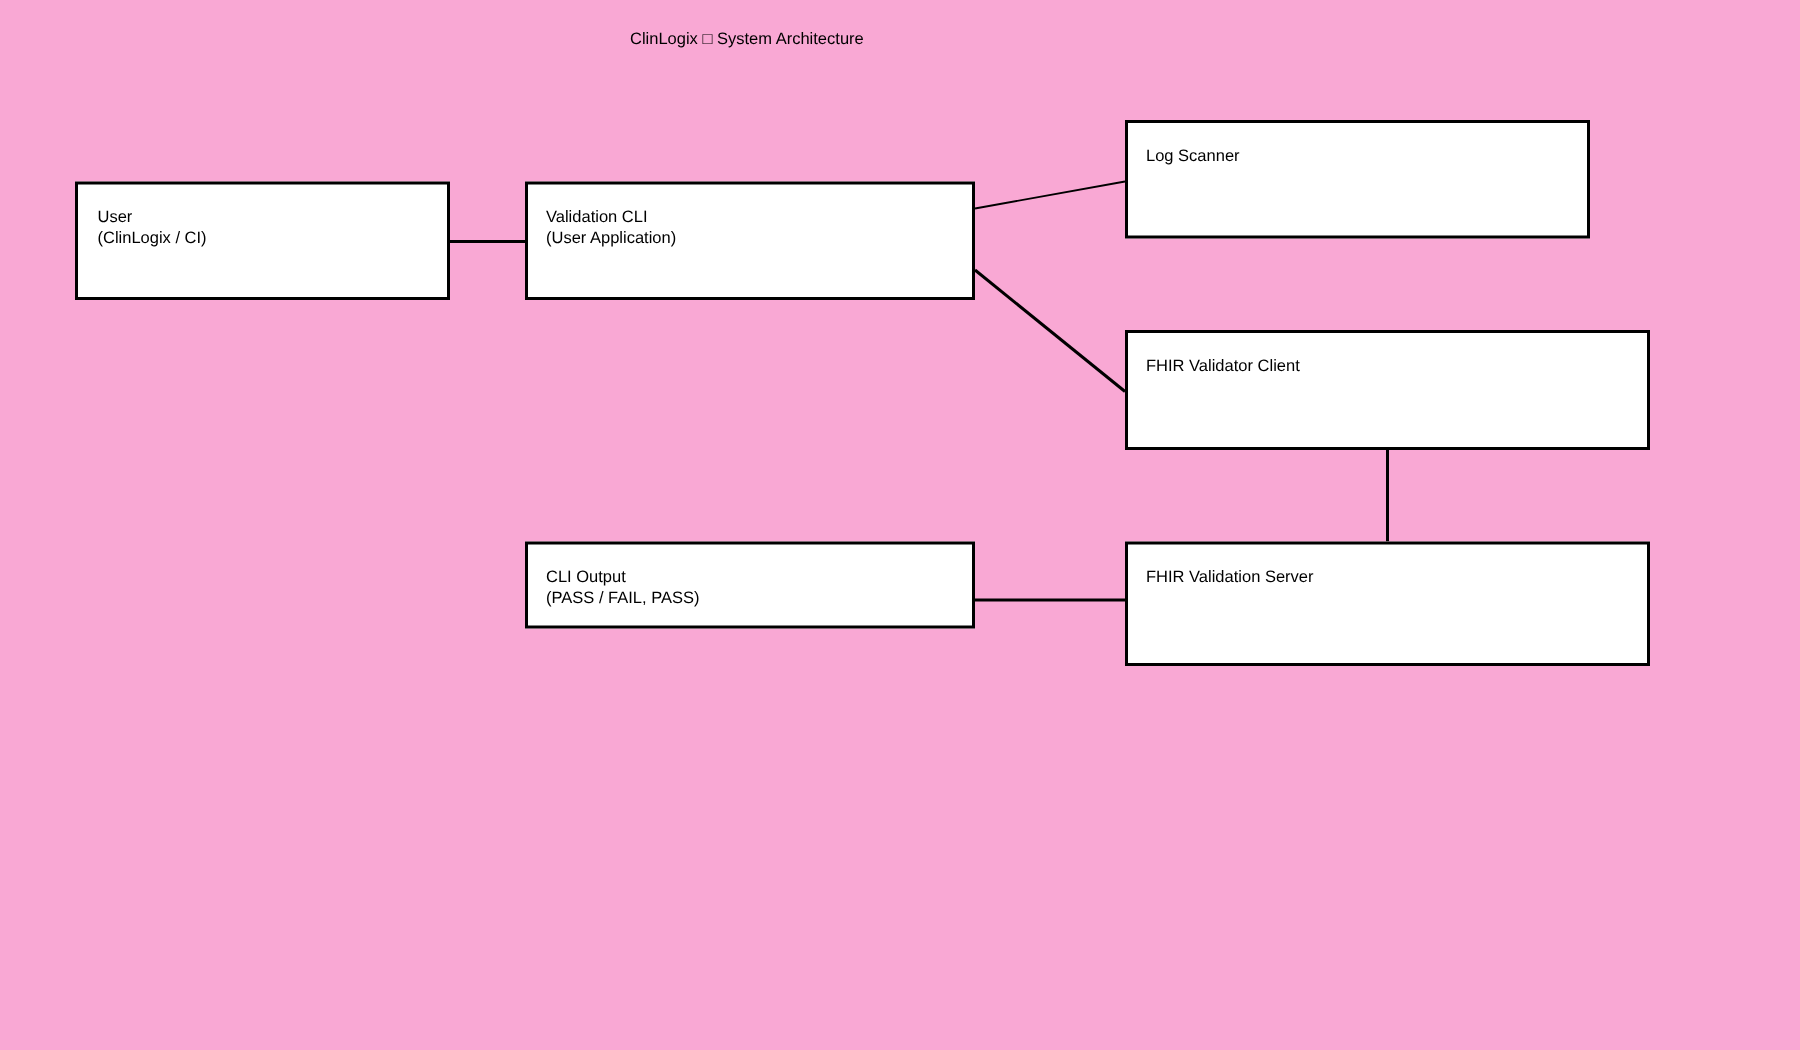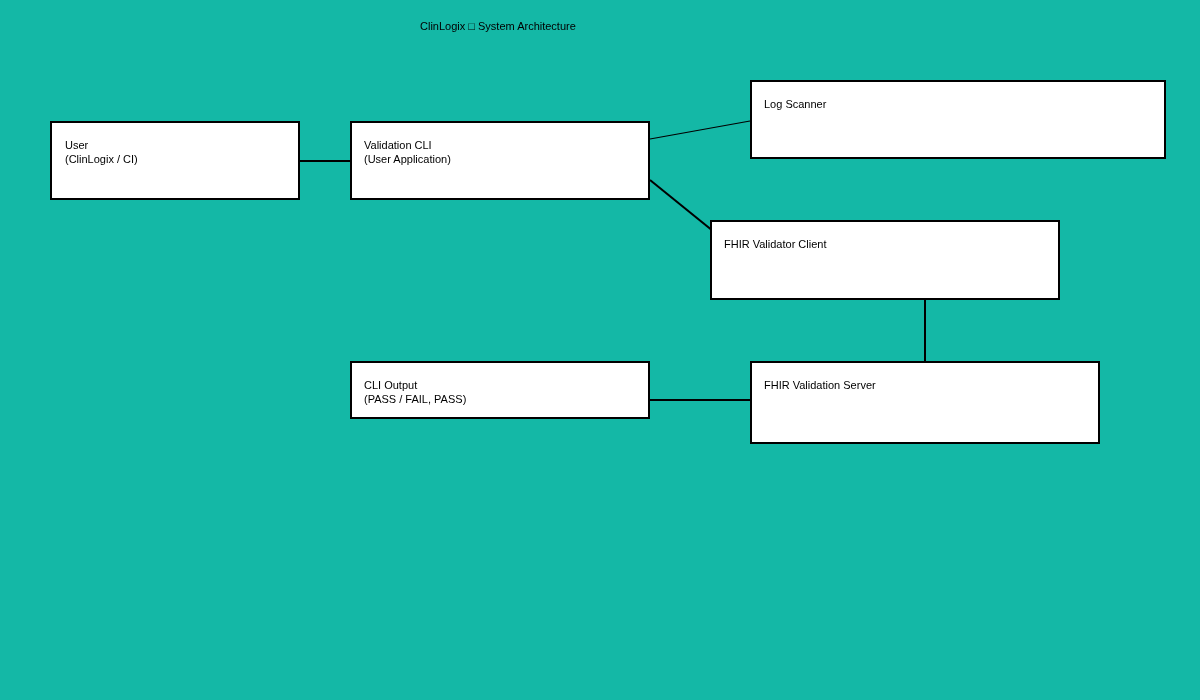--- a/index.html
+++ b/index.html
@@ -11,7 +11,7 @@
     position: relative;
     width: 1200px;
     height: 700px;
-    background: #14b8a6;
+    background: #f9a8d4;
     font-family: "Liberation Sans", sans-serif;
     color: #000000;
     overflow: hidden;

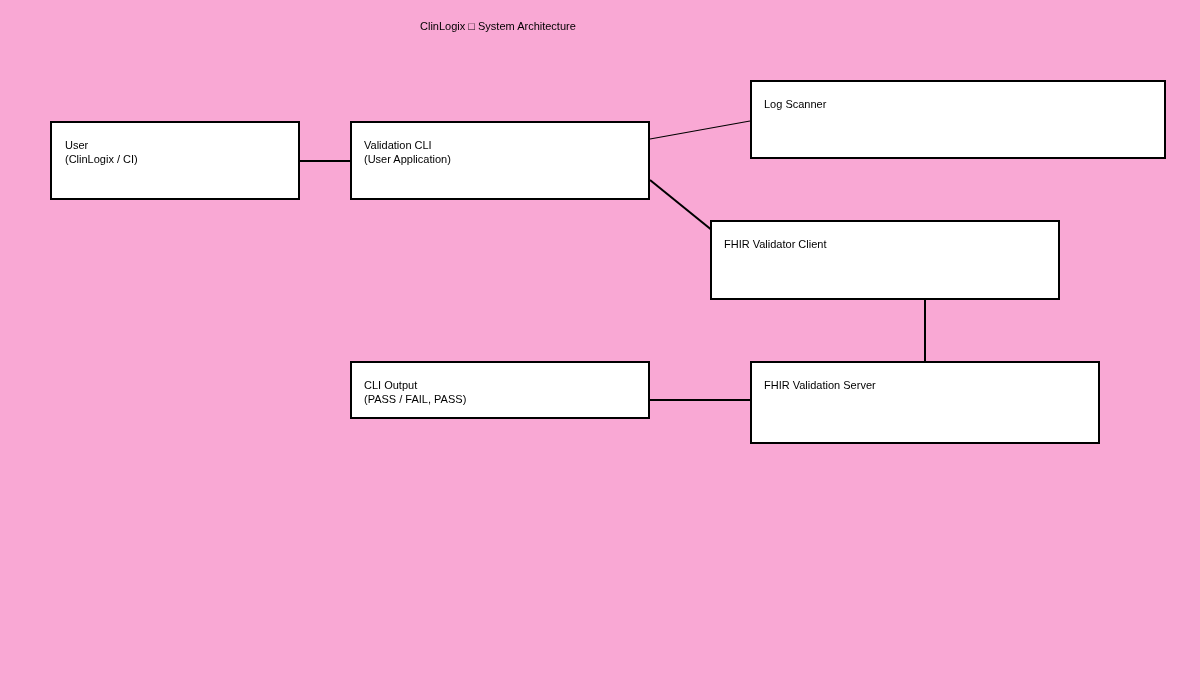--- a/index.html
+++ b/index.html
@@ -78,7 +78,7 @@
         <span class="node-label">Validation CLI</span>
         <span class="node-sublabel">(User Application)</span>
       </div>
-      <div class="node" style="left: 750px; top: 80px; width: 416px; height: 79px;">
+      <div class="node" style="left: 750px; top: 80px; width: 310px; height: 79px;">
         <span class="node-label">Log Scanner</span>
       </div>
       <div class="node" style="left: 710px; top: 220px; width: 350px; height: 80px; padding-left: 12px;">

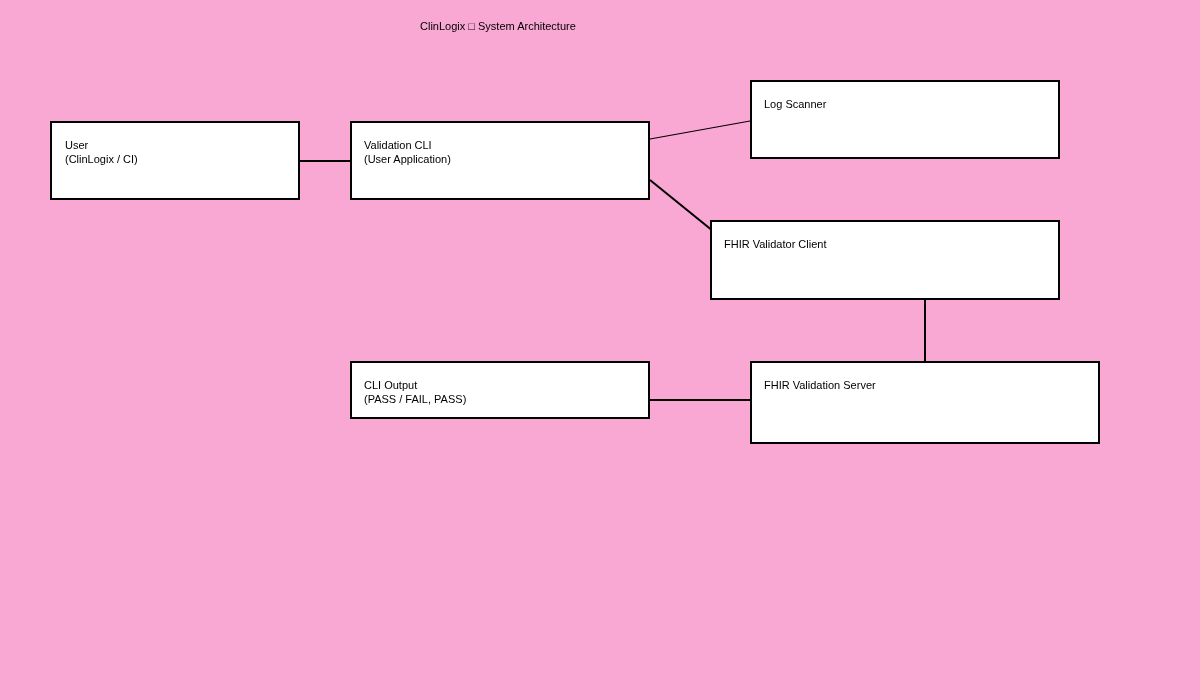--- a/index.html
+++ b/index.html
@@ -81,7 +81,7 @@
       <div class="node" style="left: 750px; top: 80px; width: 310px; height: 79px;">
         <span class="node-label">Log Scanner</span>
       </div>
-      <div class="node" style="left: 710px; top: 220px; width: 350px; height: 80px; padding-left: 12px;">
+      <div class="node" style="left: 750px; top: 220px; width: 350px; height: 80px; padding-left: 12px;">
         <span class="node-label">FHIR Validator Client</span>
       </div>
       <div class="node" style="left: 350px; top: 361px; width: 300px; height: 58px;">

